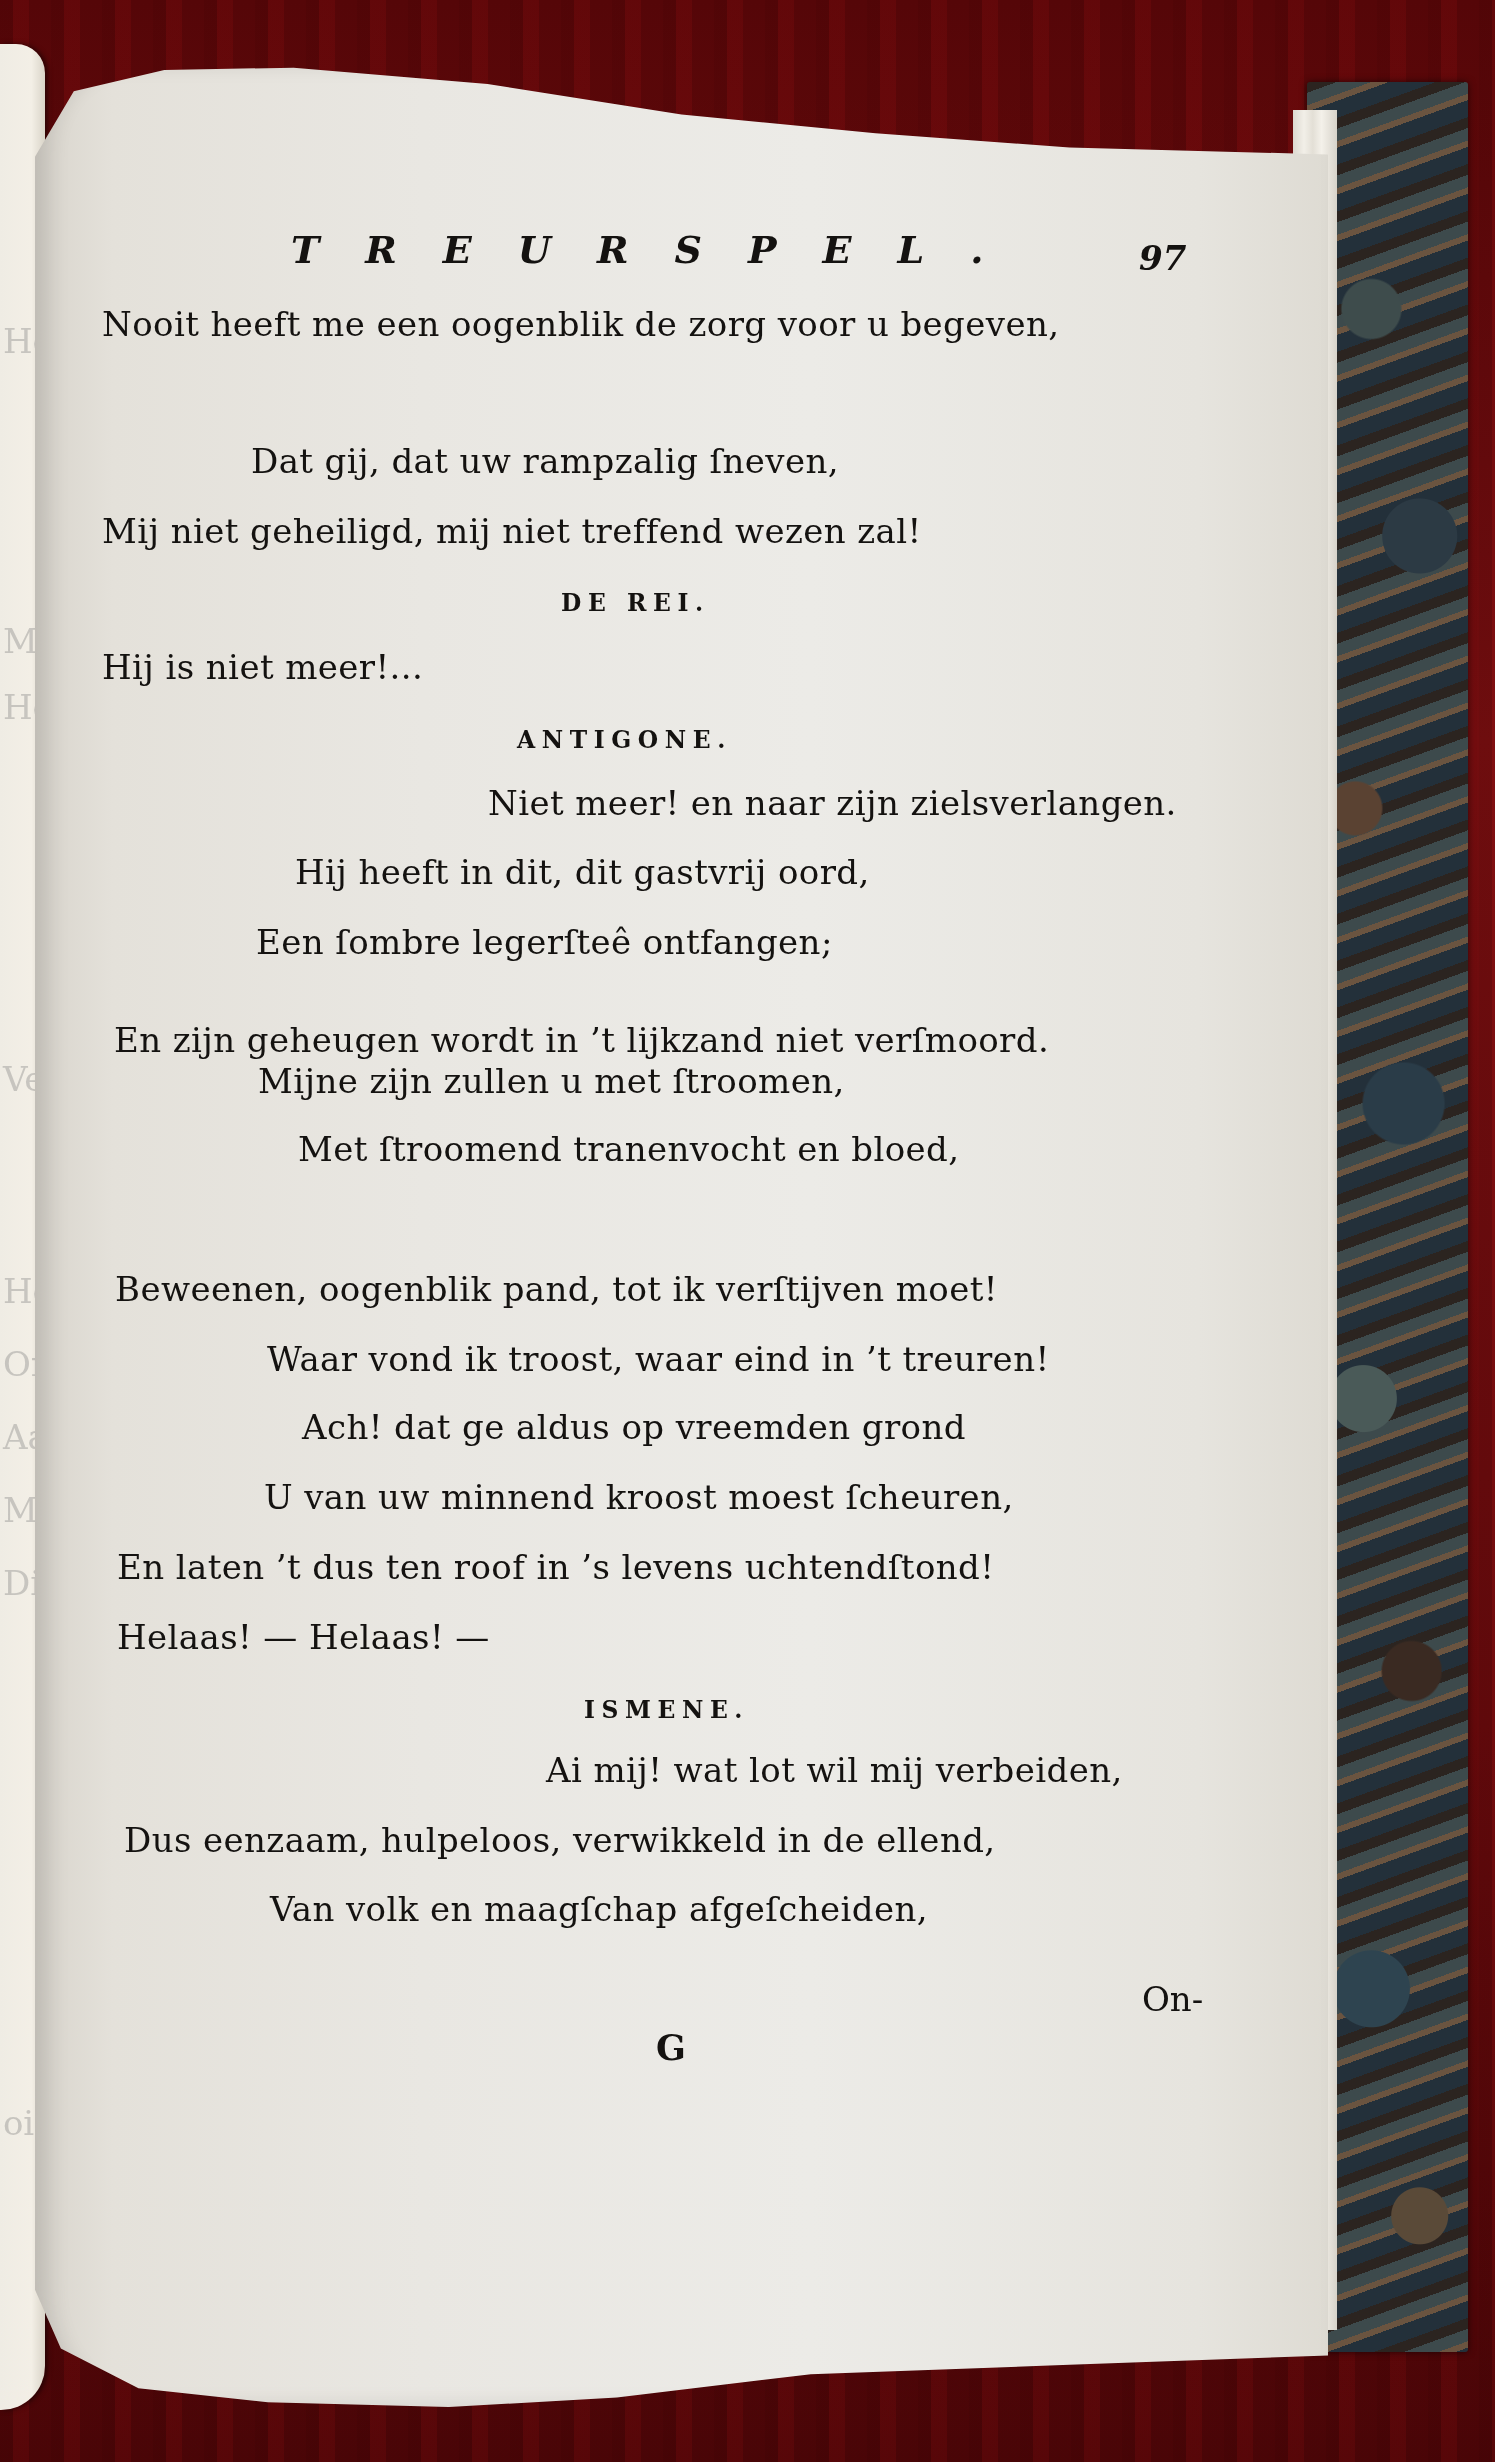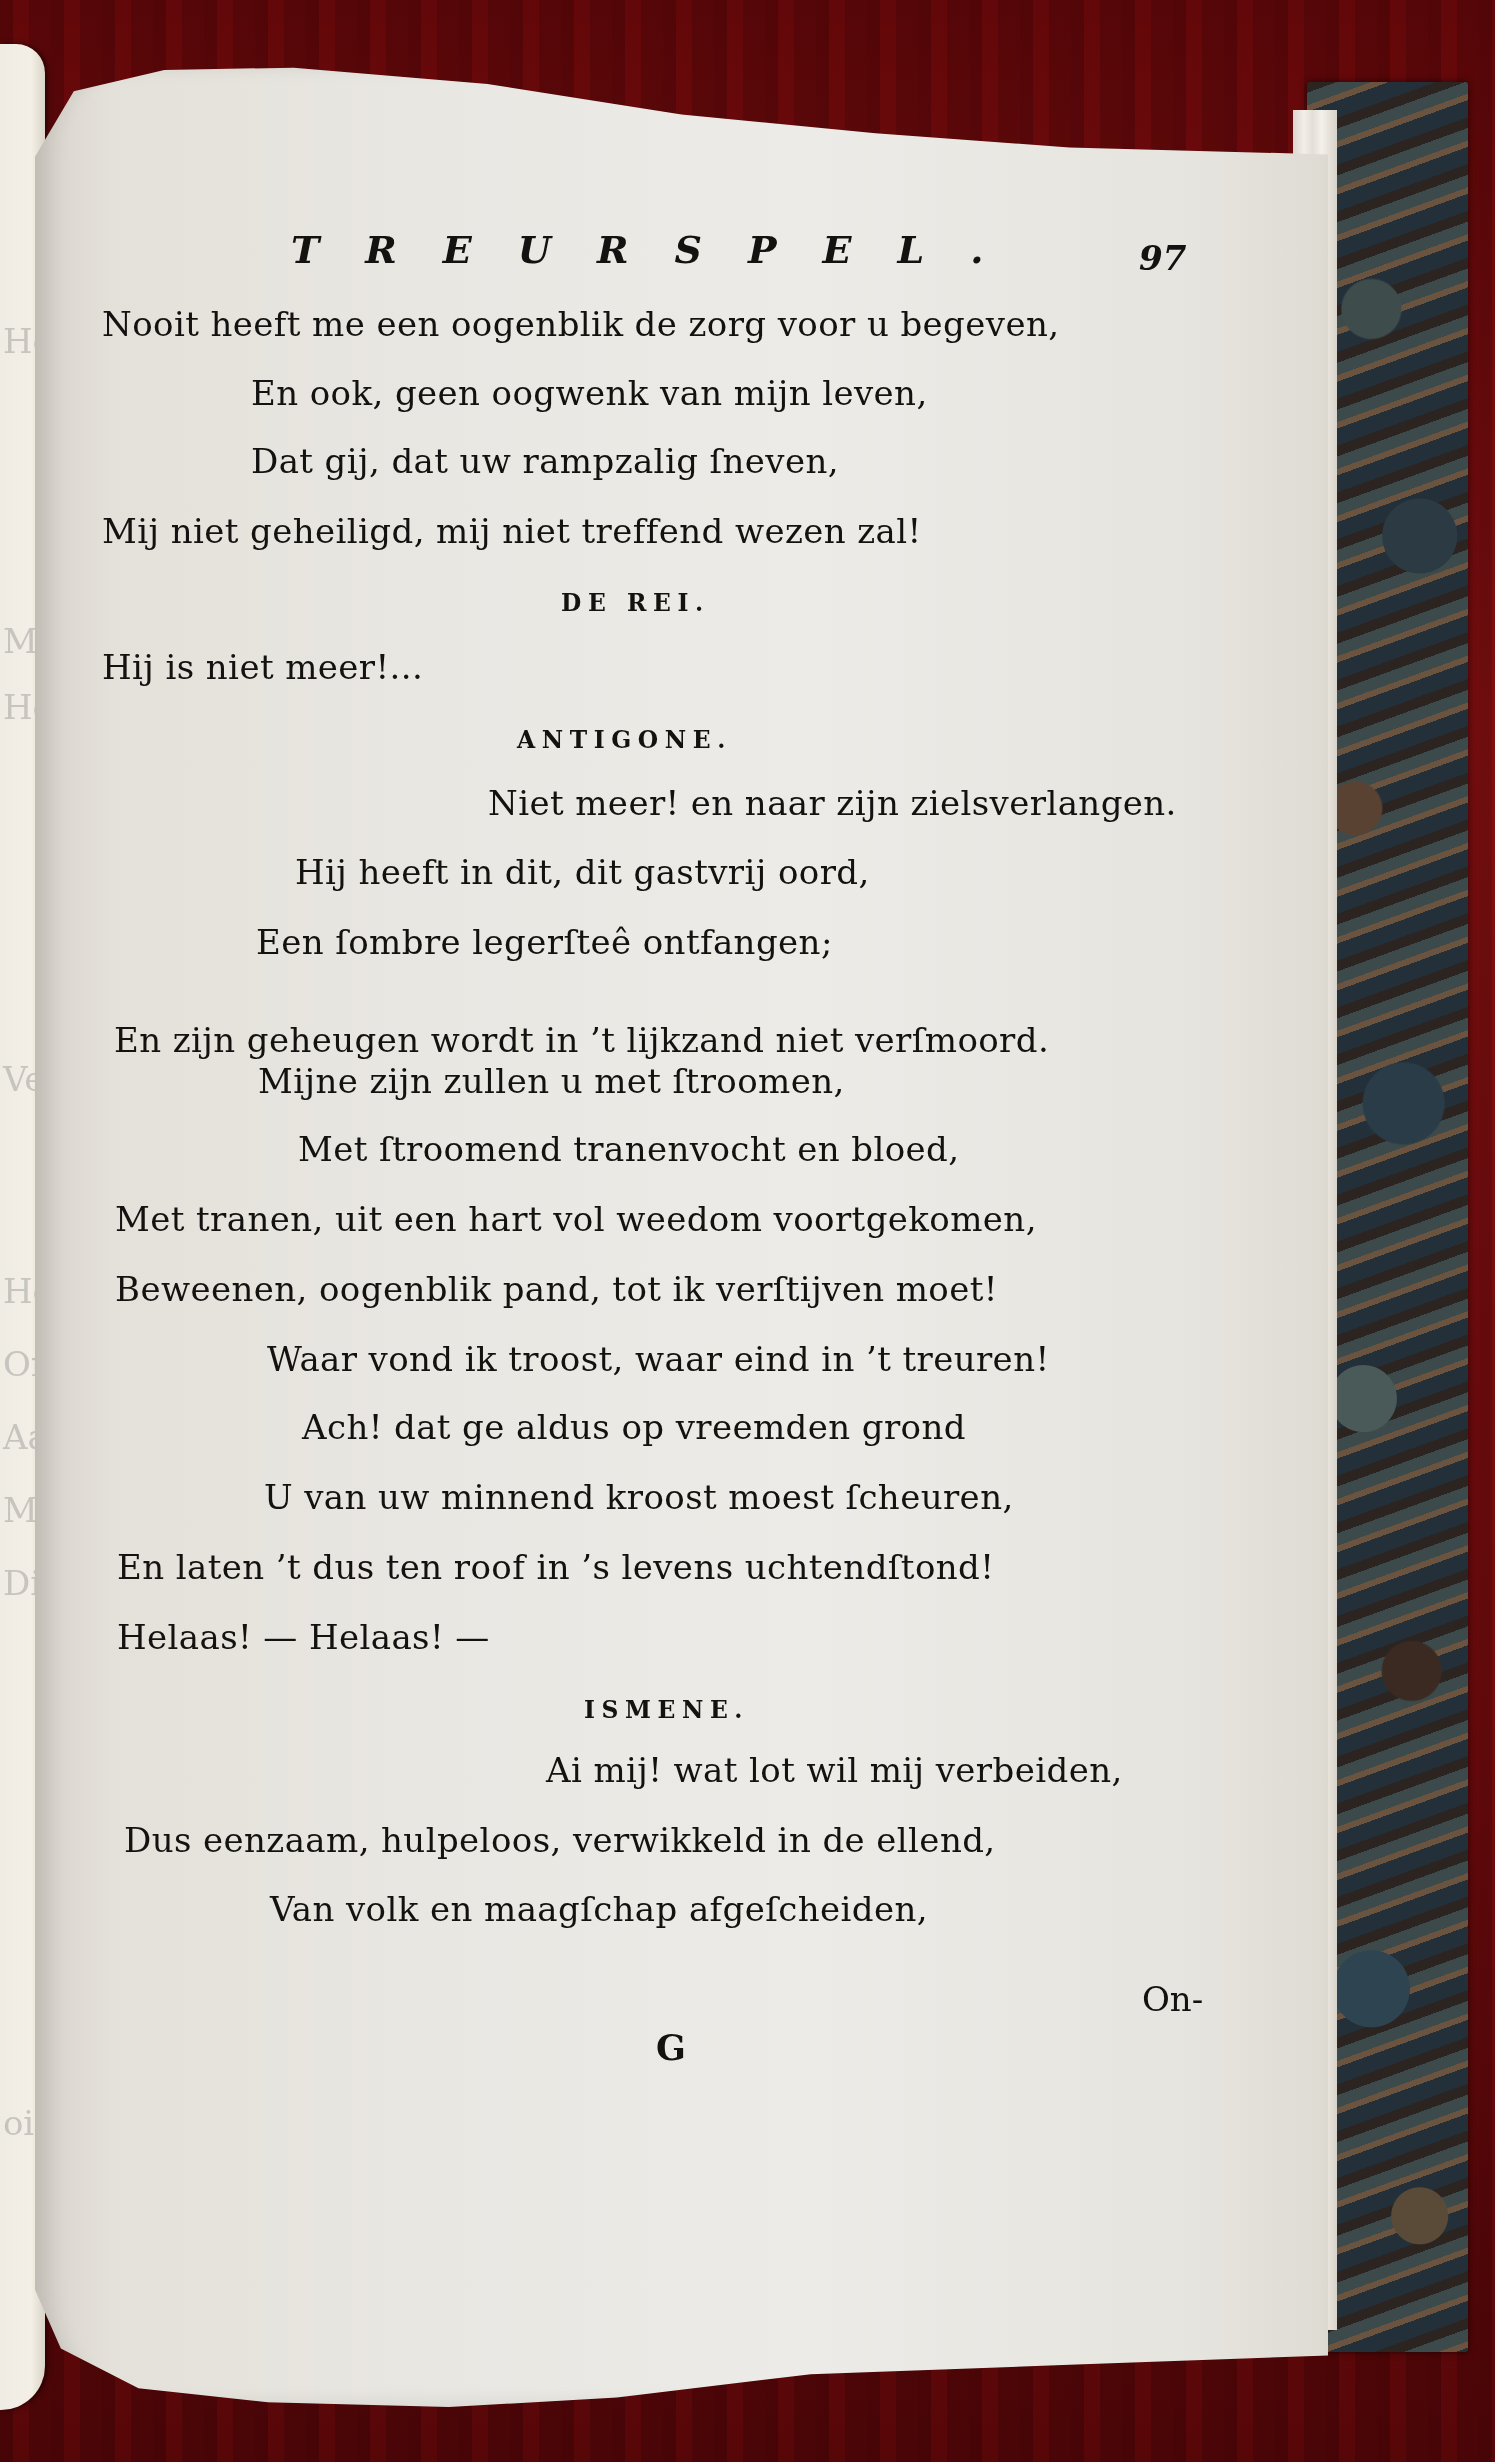--- a/index.html
+++ b/index.html
@@ -93,7 +93,6 @@
       <div class="page-number" style="left:1104px; top:175px;">97</div>
 
       <div class="line" style="left:67px;  top:241px;">Nooit heeft me een oogenblik de zorg voor u begeven,</div>
-      <div class="line" style="left:216px; top:310px;">En ook, geen oogwenk van mijn leven,</div>
       <div class="line" style="left:216px; top:378px;">Dat gij, dat uw rampzalig ſneven,</div>
       <div class="line" style="left:67px;  top:448px;">Mij niet geheiligd, mij niet treffend wezen zal!</div>
       <div class="speaker" style="left:526px; top:526px;">DE REI.</div>

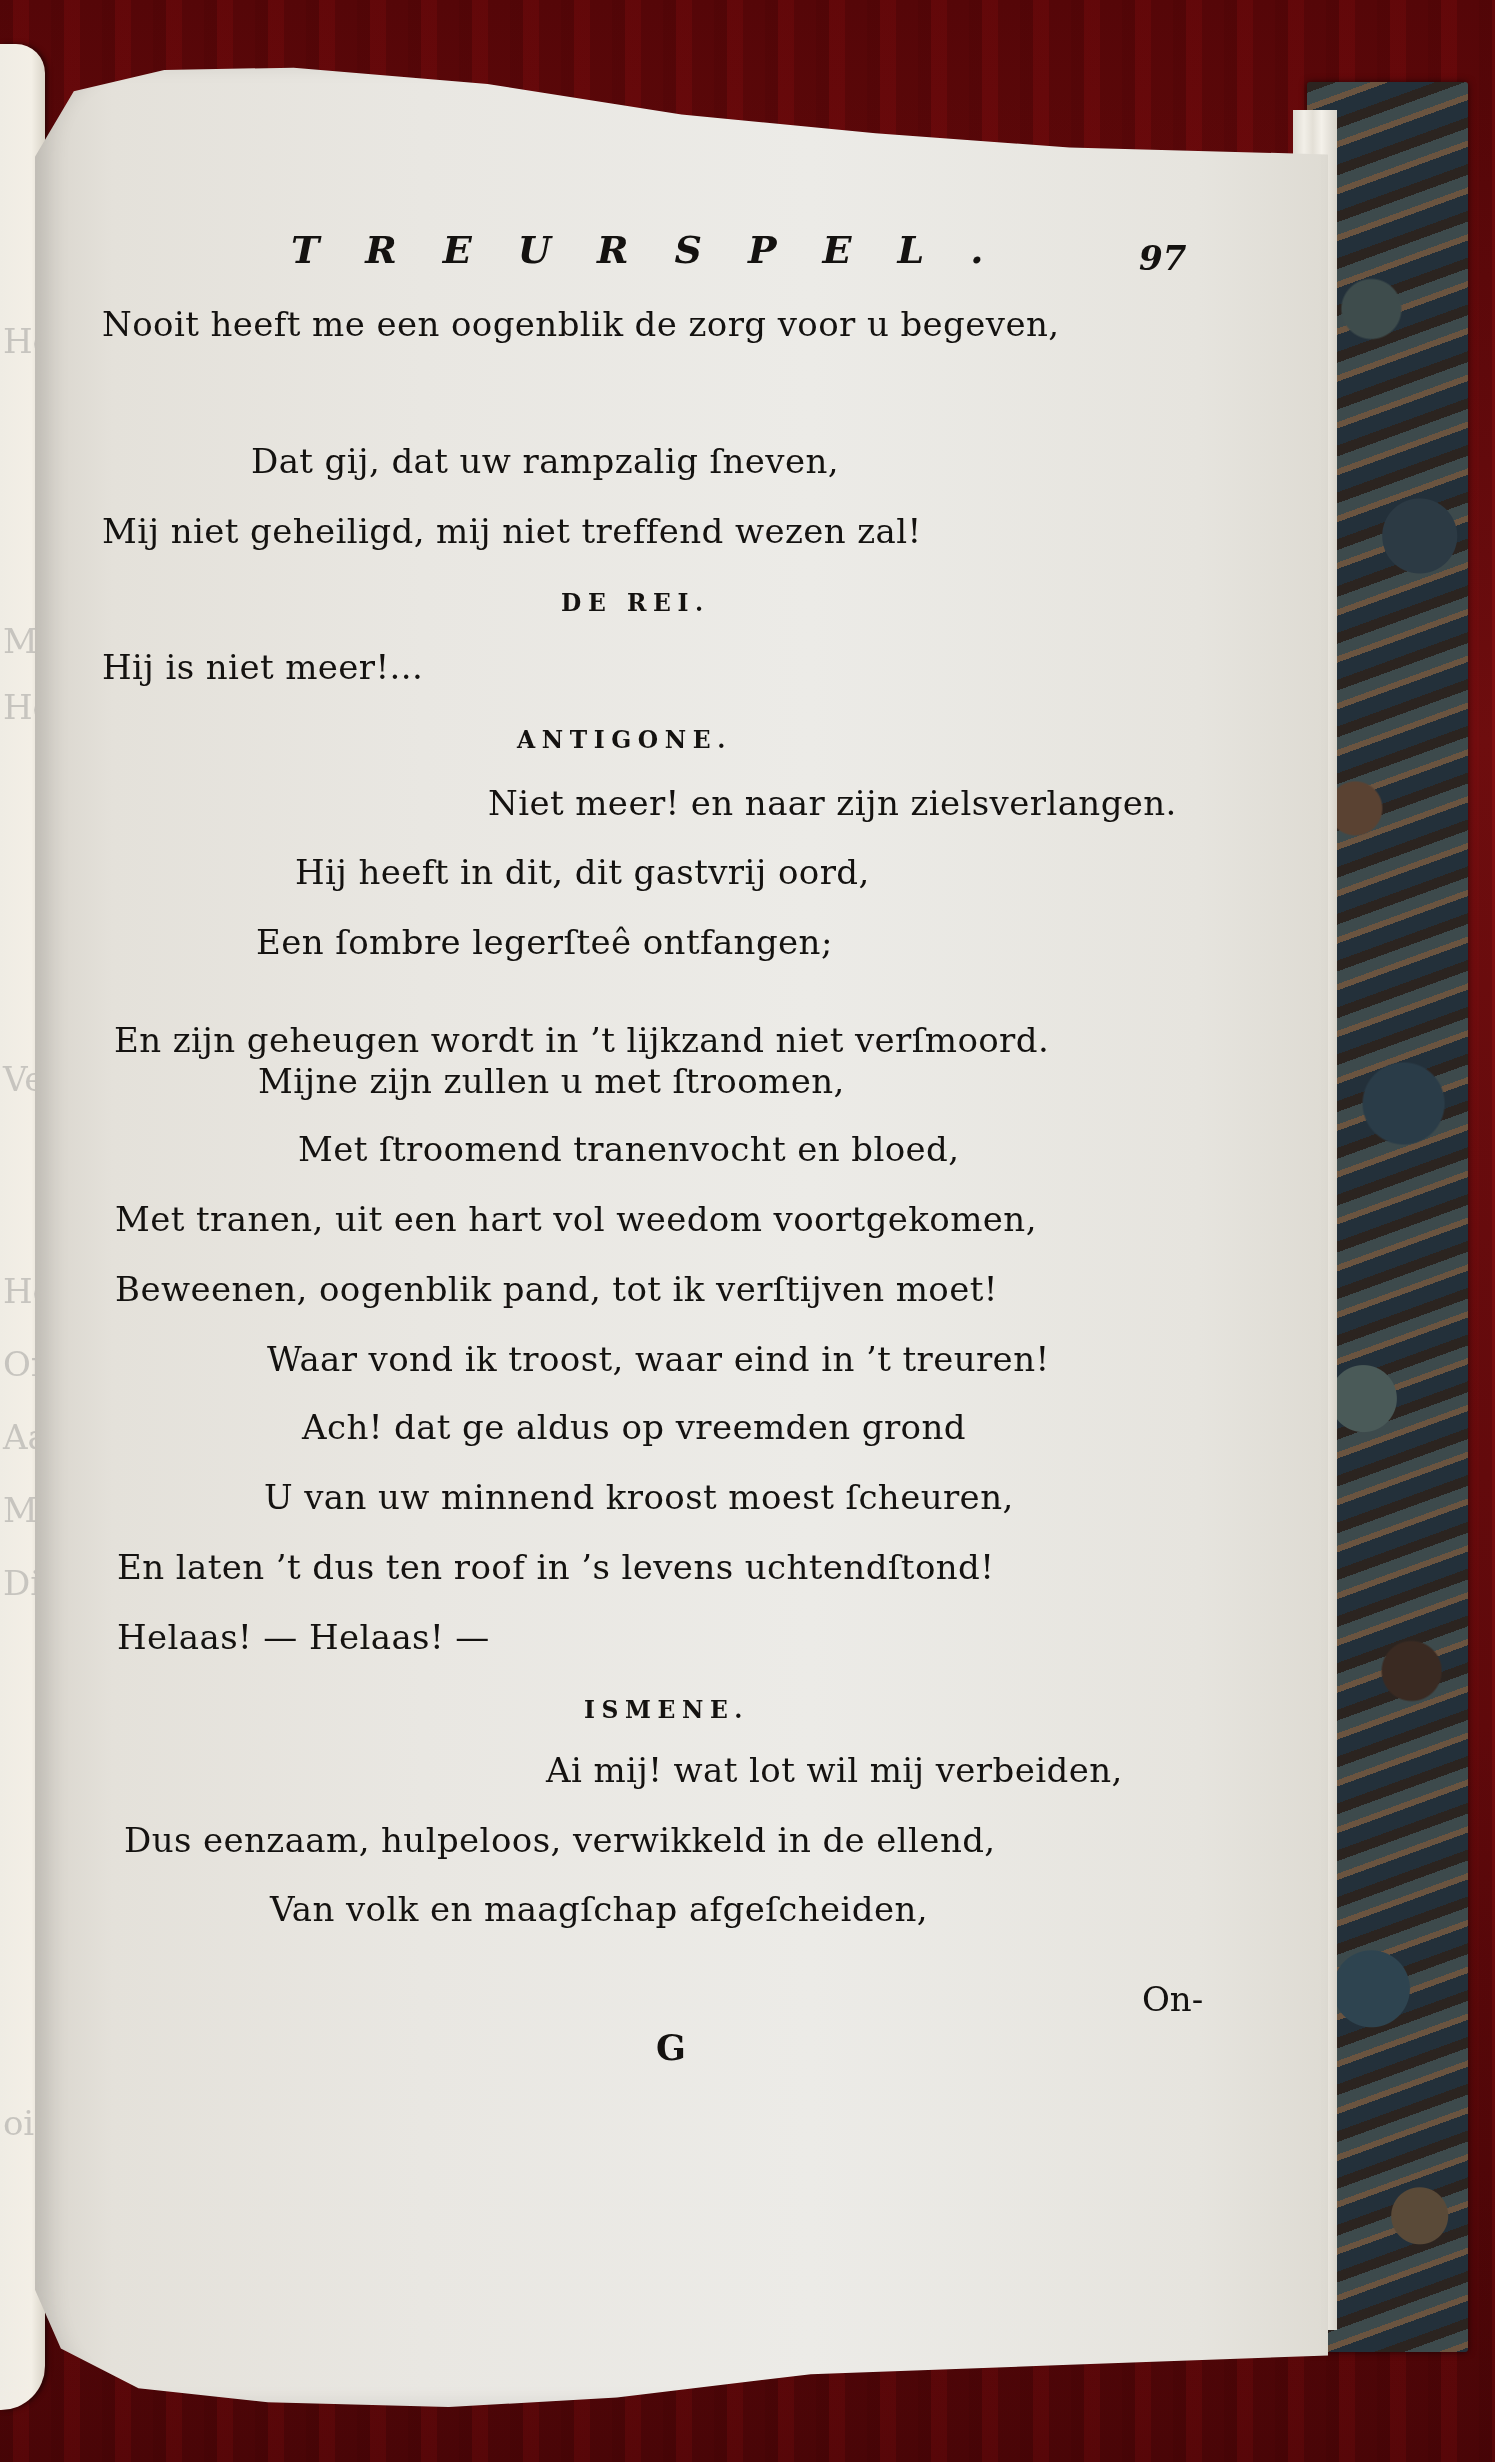--- a/index.html
+++ b/index.html
@@ -104,7 +104,6 @@
       <div class="line" style="left:79px; top:927px;margin-top:30px;">En zijn geheugen wordt in ’t lijkzand niet verſmoord.</div>
       <div class="line" style="left:223px; top:998px;">Mijne zijn zullen u met ſtroomen,</div>
       <div class="line" style="left:263px; top:1066px;">Met ſtroomend tranenvocht en bloed,</div>
-      <div class="line" style="left:80px; top:1136px;">Met tranen, uit een hart vol weedom voortgekomen,</div>
       <div class="line" style="left:80px; top:1206px;">Beweenen, oogenblik pand, tot ik verſtijven moet!</div>
       <div class="line" style="left:232px; top:1276px;">Waar vond ik troost, waar eind in ’t treuren!</div>
       <div class="line" style="left:267px; top:1344px;text-align:right;">Ach! dat ge aldus op vreemden grond</div>

